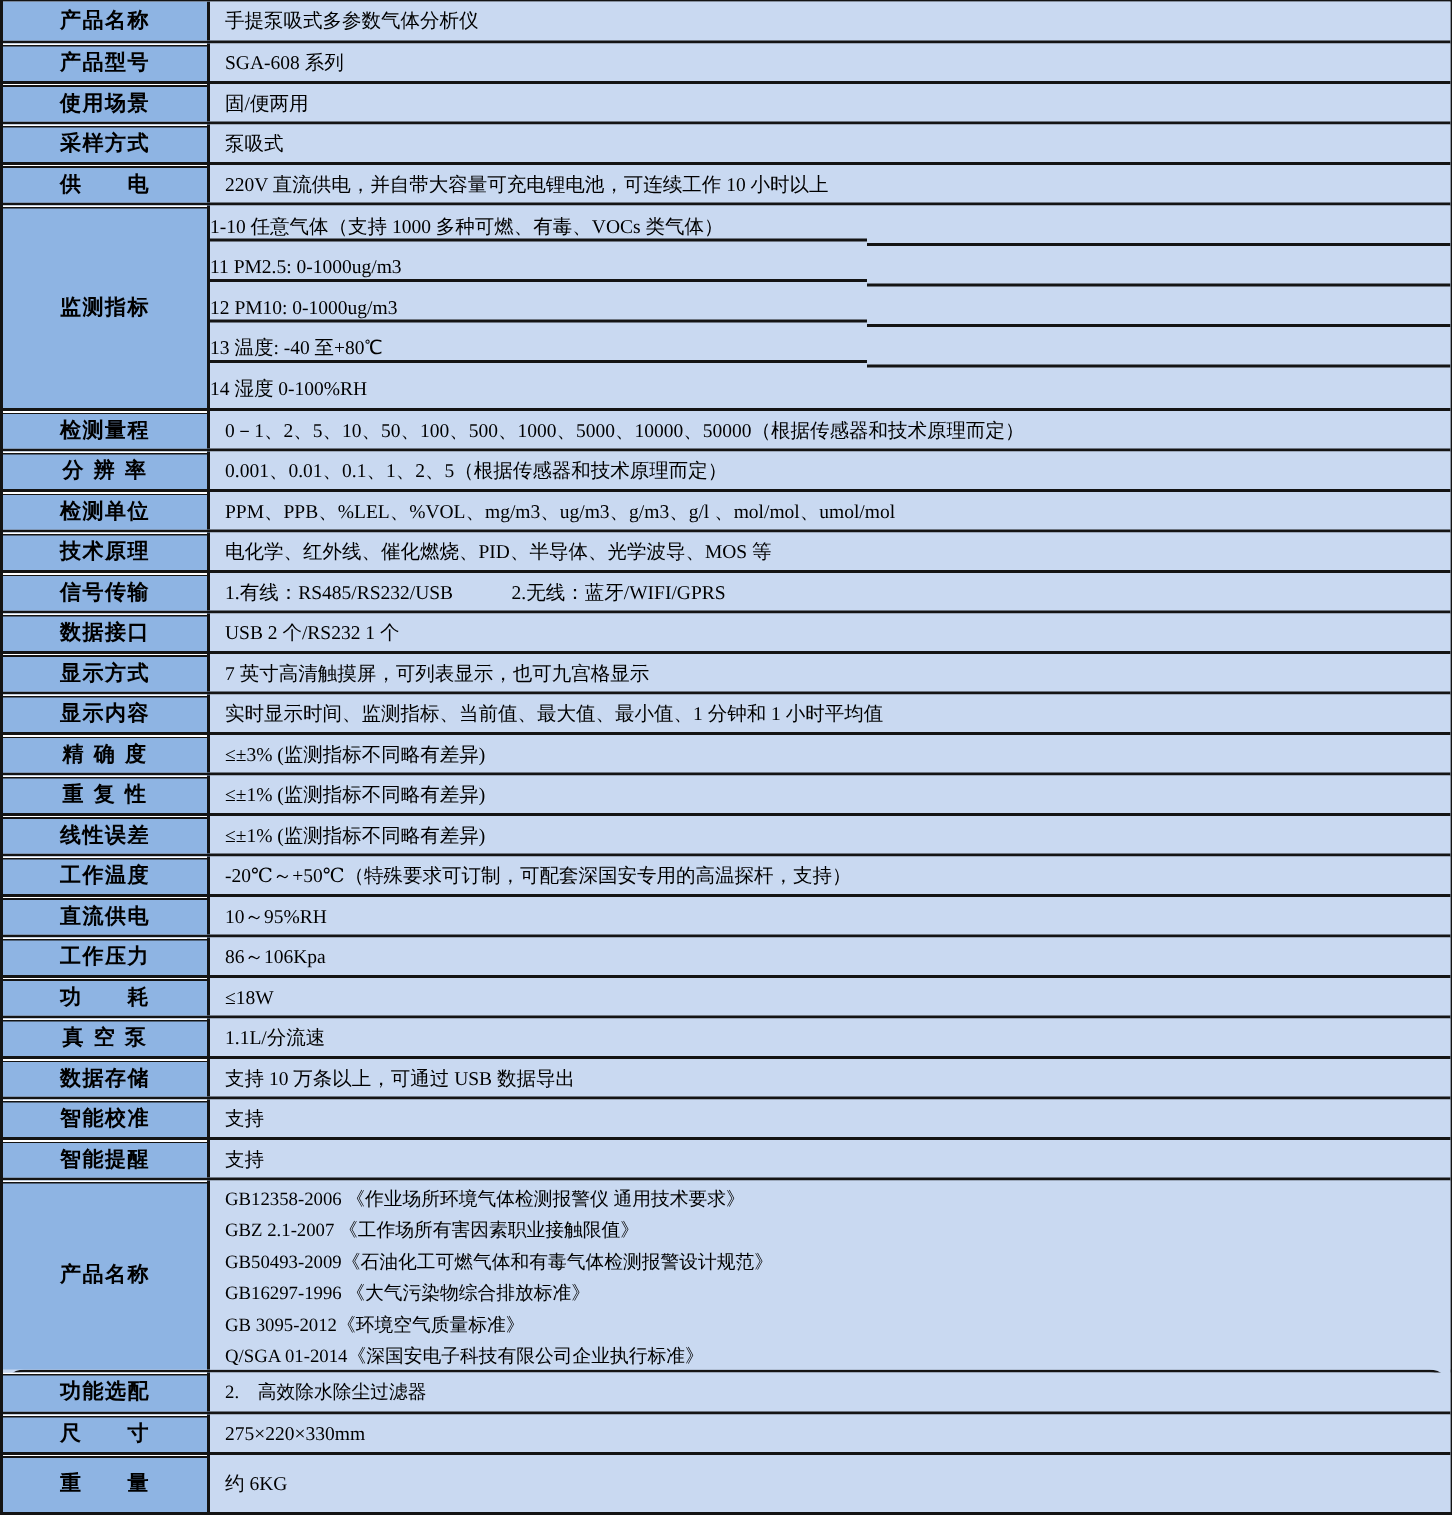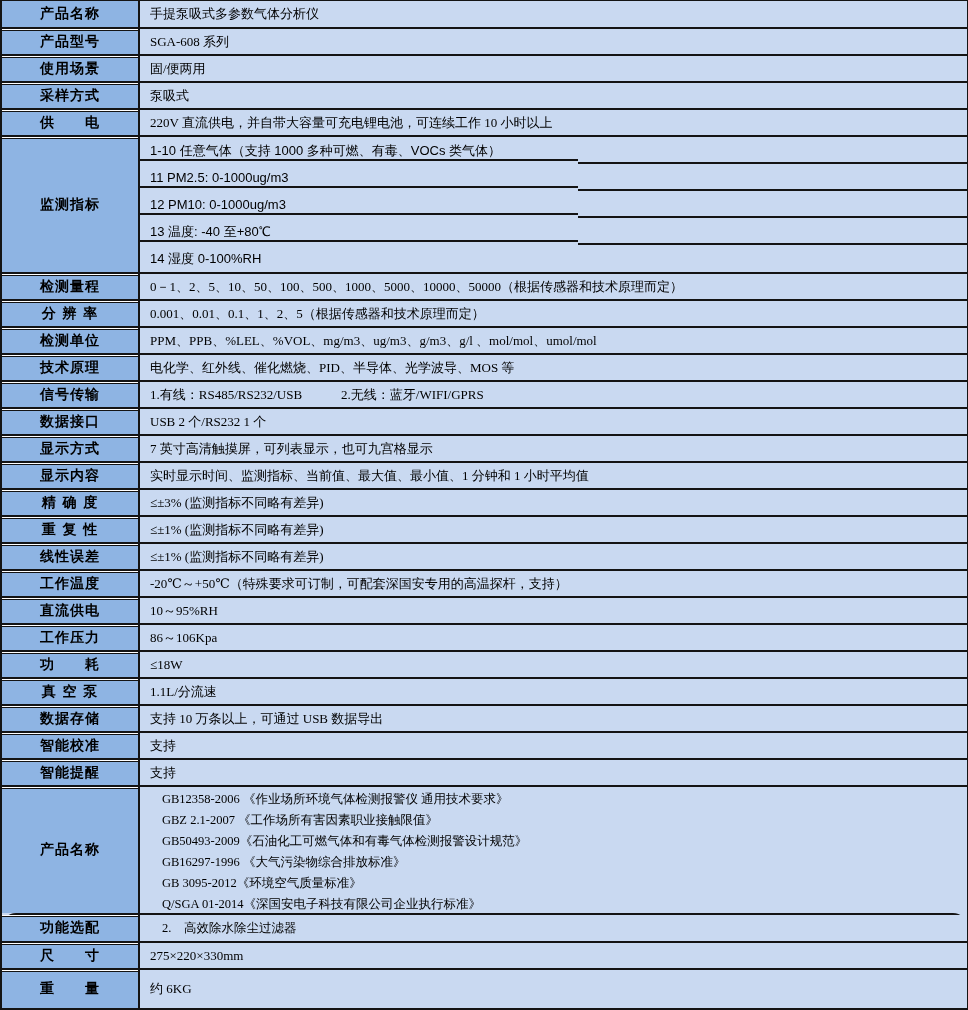--- a/index.html
+++ b/index.html
@@ -58,8 +58,8 @@
   .value.stack{flex-direction:column;align-items:stretch;padding-left:0;}
   .subrow{
     height:27px;display:flex;align-items:center;
-    padding-left:10px;position:relative;
-    font-family:Liberation Sans, sans-serif;font-size:13px;
+    position:relative;
+    font-family:Liberation Serif, serif;font-size:13px;
   }
   
   .subrow:not(:last-child)::after{

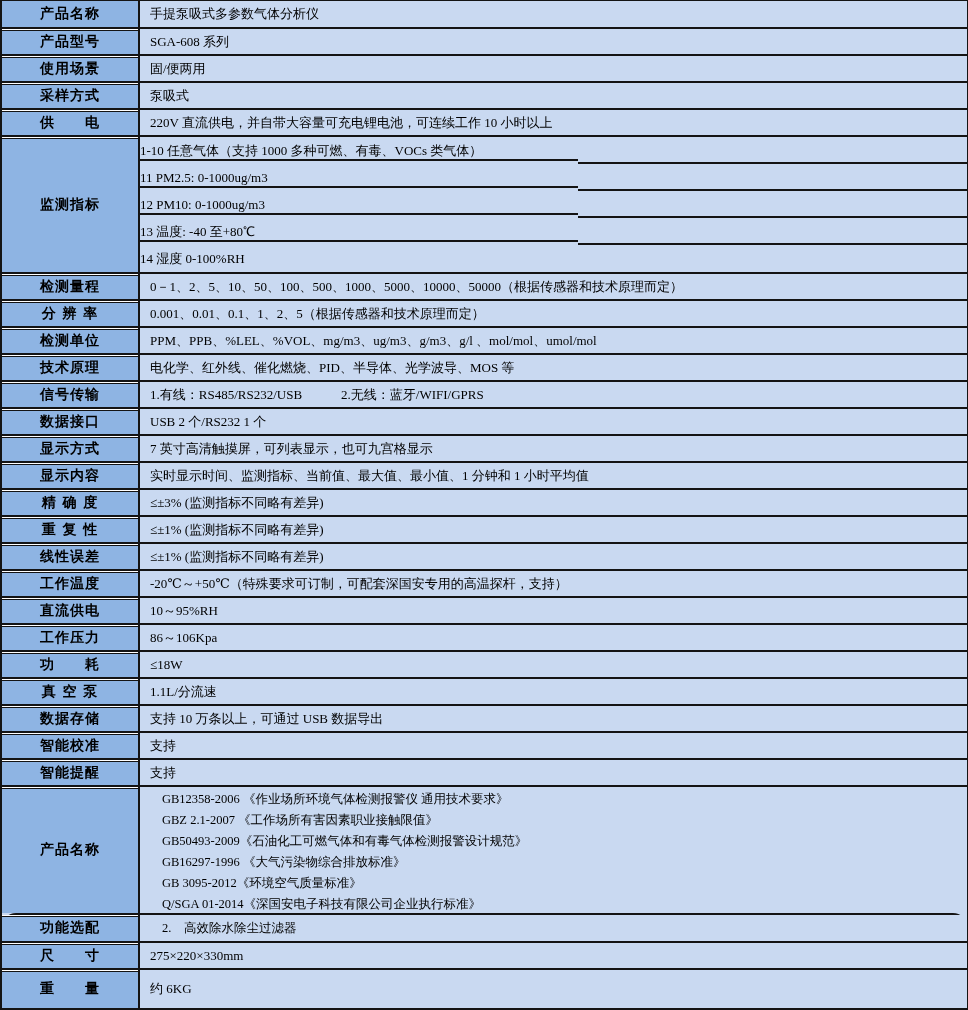--- a/index.html
+++ b/index.html
@@ -69,7 +69,7 @@
     content:'';position:absolute;left:53%;right:0;bottom:0;height:2px;background:var(--grid);
   }
   .value .line{
-    padding-left:22px;
+    padding-left:10px;
     font-family:"Liberation Serif","DejaVu Serif",serif;font-size:12.5px;
   }
   .row.ref .line{line-height:21px;}

